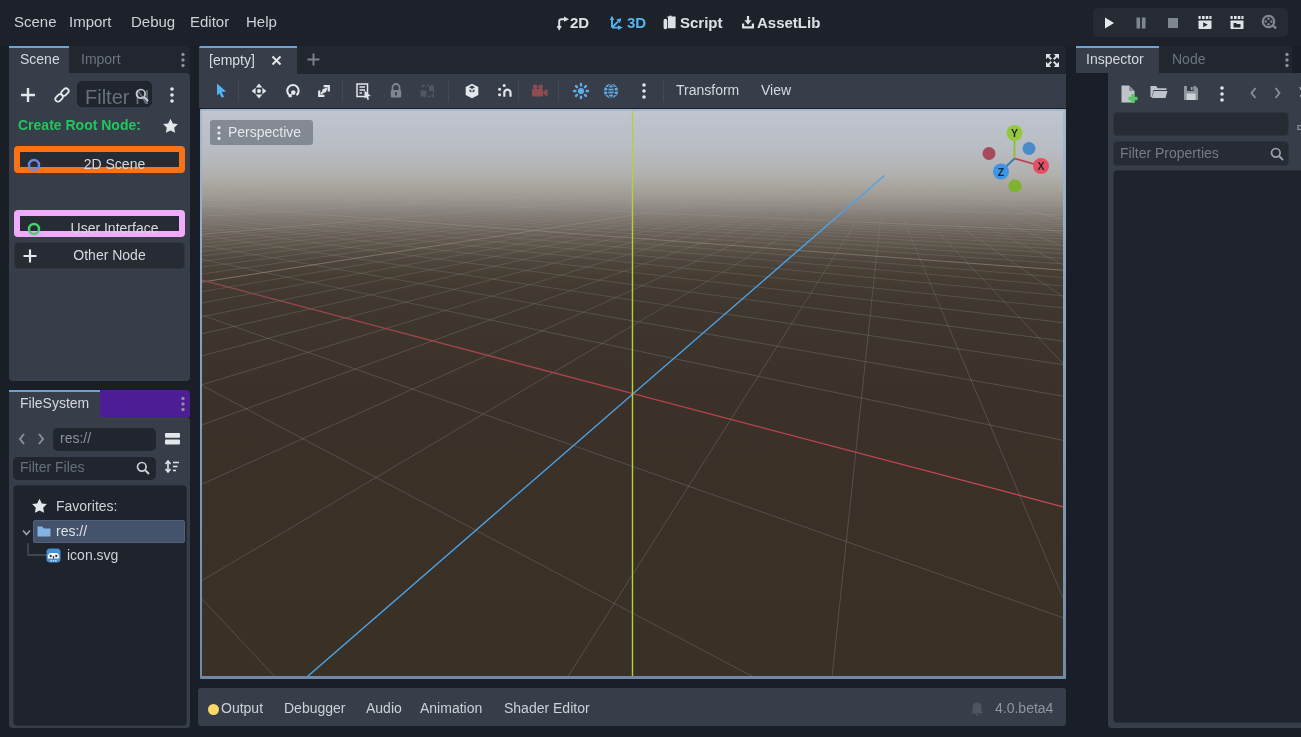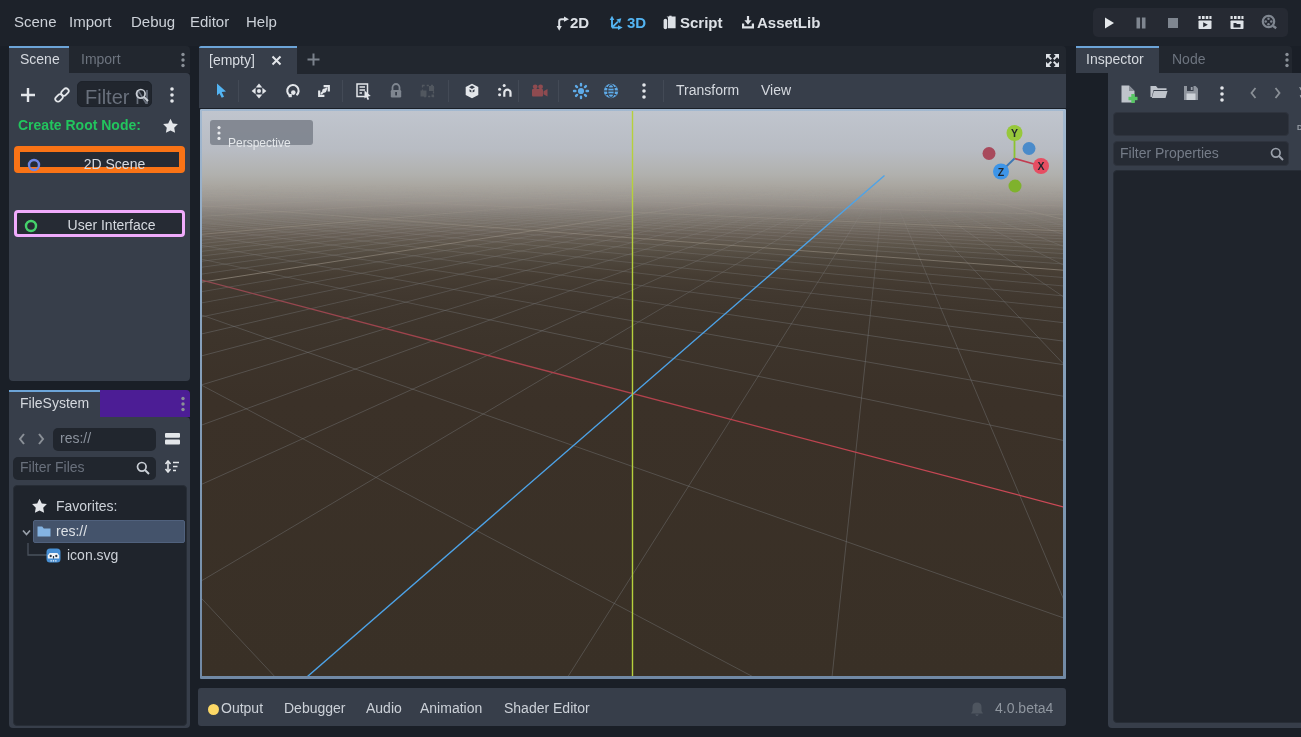--- a/index.html
+++ b/index.html
@@ -967,7 +967,7 @@
           <circle cx="3" cy="13.4" r="1.6"></circle>
         </g>
       </svg>
-    <span class="abs" style="left:18px;top:4px;color:#e4e7ea;font-size:12px;margin-top:12px;">Perspective</span>
+    <span class="abs" style="left:18px;top:4px;color:#e4e7ea;font-size:14px;">Perspective</span>
   </div>
 <svg class="abs" style="left:774px;top:9px;" width="81" height="81" viewBox="0 0 81 81">
 <g stroke-width="1.8" fill="none">

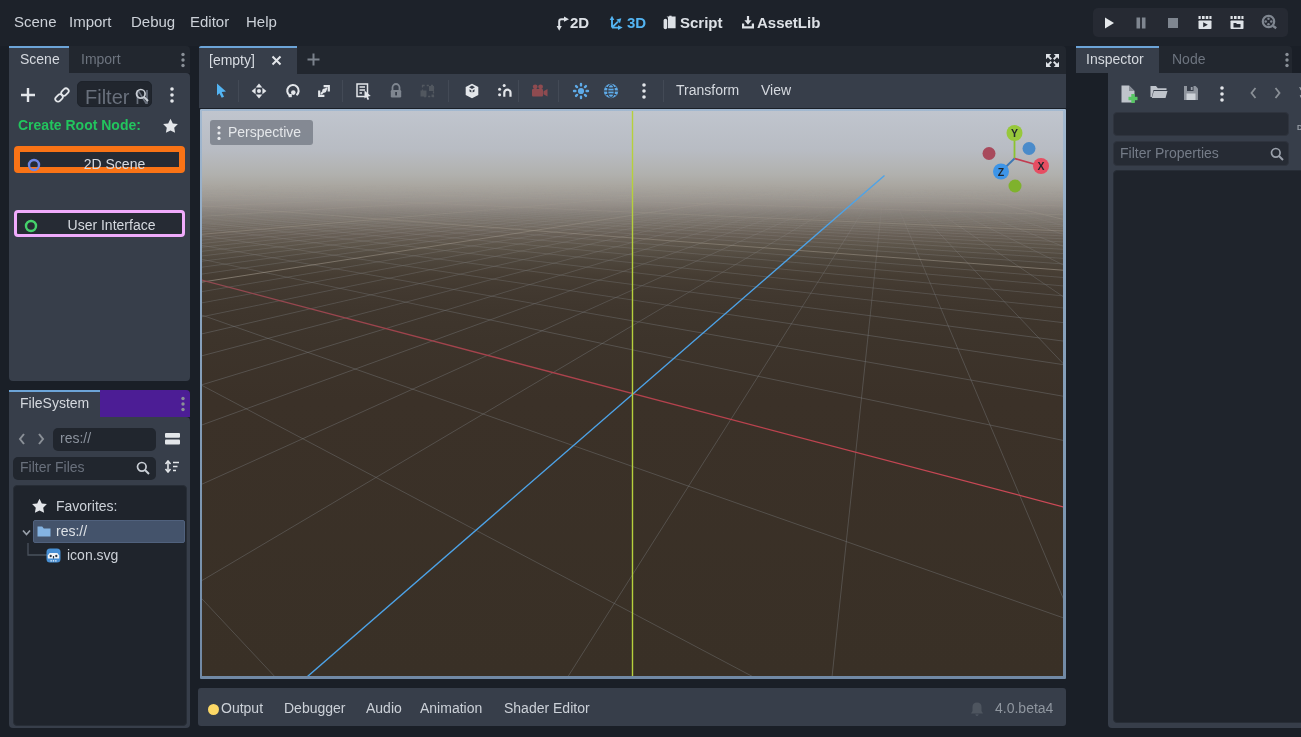--- a/index.html
+++ b/index.html
@@ -170,7 +170,7 @@
       </div>
     <span class="abs" style="left:24px;top:4px;width:141px;text-align:center;color:#d5d9df;font-size:14px;">2D Scene</span>
   </div>
-  <div class="abs" style="left:5px;top:137px;width:171px;height:27px;background:#262b34;border:3px solid #f0abfc;border-radius:4px;">
+  <div class="abs" style="left:5px;top:137px;width:171px;height:27px;background:#262b34;border:6px solid #f0abfc;border-radius:4px;">
     <div class="abs" style="left:6px;top:4px;">
         <svg width="16" height="18" viewBox="0 0 16 18">
           <circle cx="8" cy="9" r="5" stroke="#45d16b" stroke-width="2.4" fill="none"></circle>

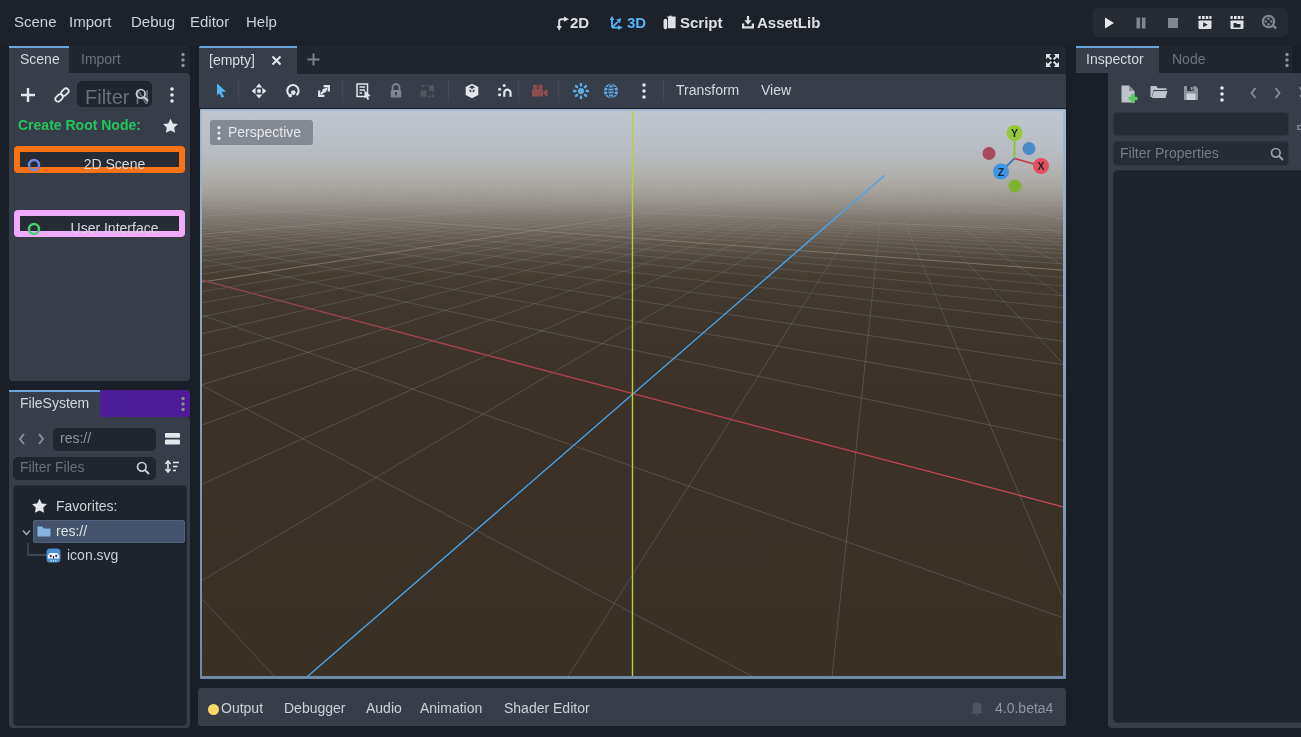--- a/index.html
+++ b/index.html
@@ -177,6 +177,14 @@
         </svg>
       </div>
     <span class="abs" style="left:24px;top:4px;width:141px;text-align:center;color:#d5d9df;font-size:14px;">User Interface</span>
+  </div>
+  <div class="abs" style="left:5px;top:169px;width:171px;height:27px;background:#262b34;border:1px solid #30353f;border-radius:4px;">
+    <div class="abs" style="left:7px;top:5px;">
+        <svg width="16" height="16" viewBox="0 0 16 16">
+          <path d="M8 1.5 V14.5 M1.5 8 H14.5" stroke="#e3e6ea" stroke-width="2.2"></path>
+        </svg>
+      </div>
+    <span class="abs" style="left:24px;top:4px;width:141px;text-align:center;color:#d5d9df;font-size:14px;">Other Node</span>
   </div>
 </div>
 

